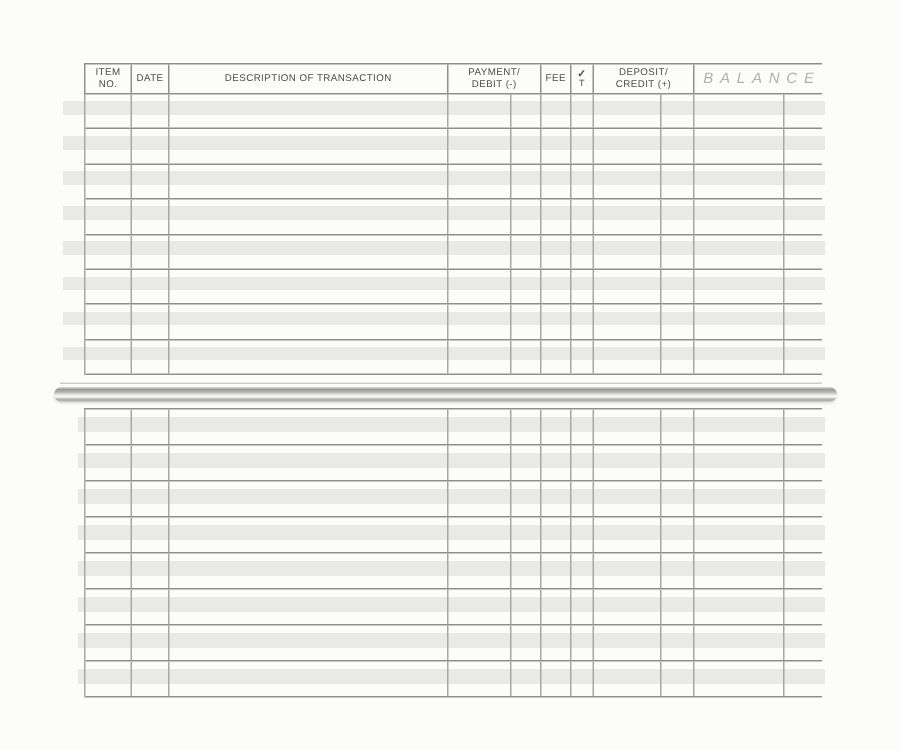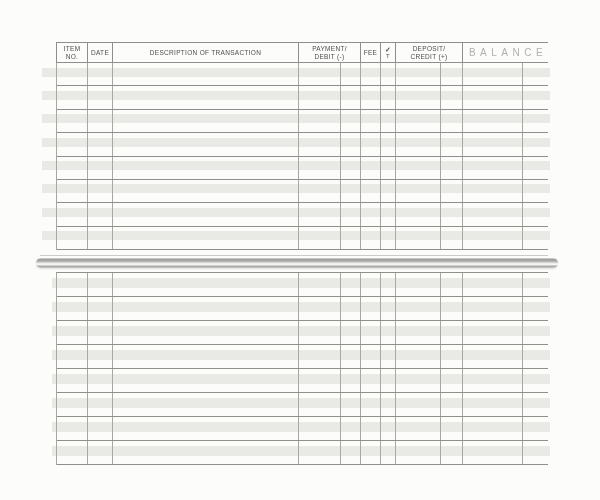--- a/index.html
+++ b/index.html
@@ -47,7 +47,7 @@
     display:flex;flex-direction:column;align-items:center;justify-content:center;
     box-sizing:border-box;overflow:hidden;
   }
-  .hcell:last-child{border-right:none;}
+  .hcell:last-child{border-right:none;font-style:italic;}
   .hline{
     font-size:6.5px;line-height:1.18;color:var(--hdr-text);
     letter-spacing:0.3px;white-space:nowrap;

